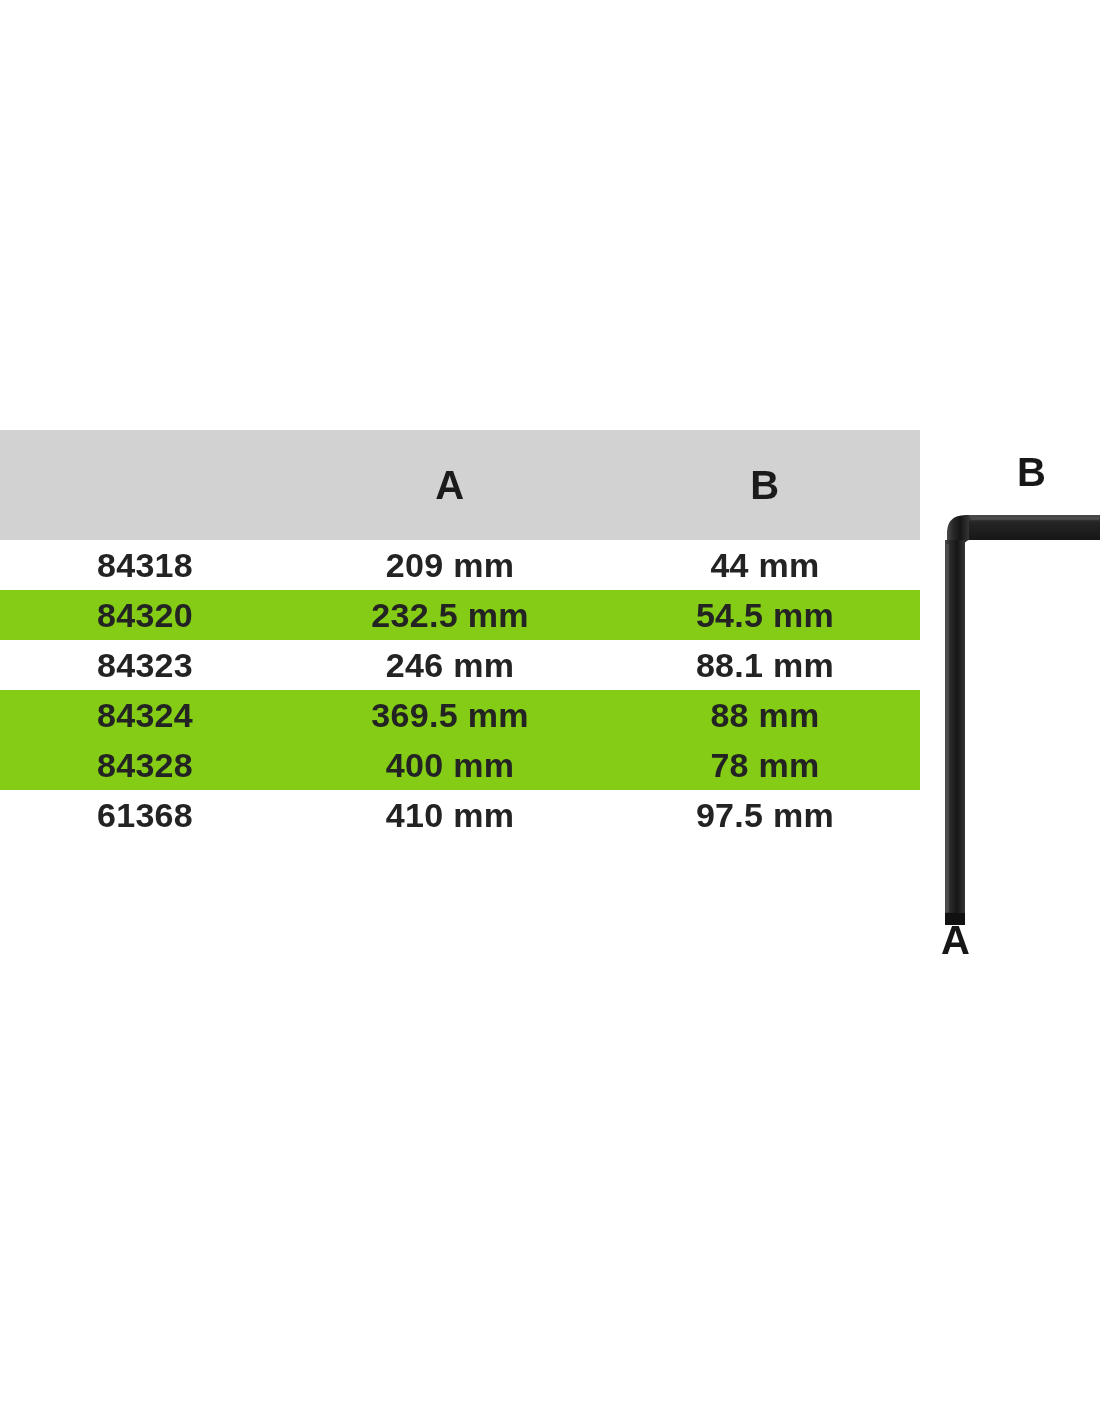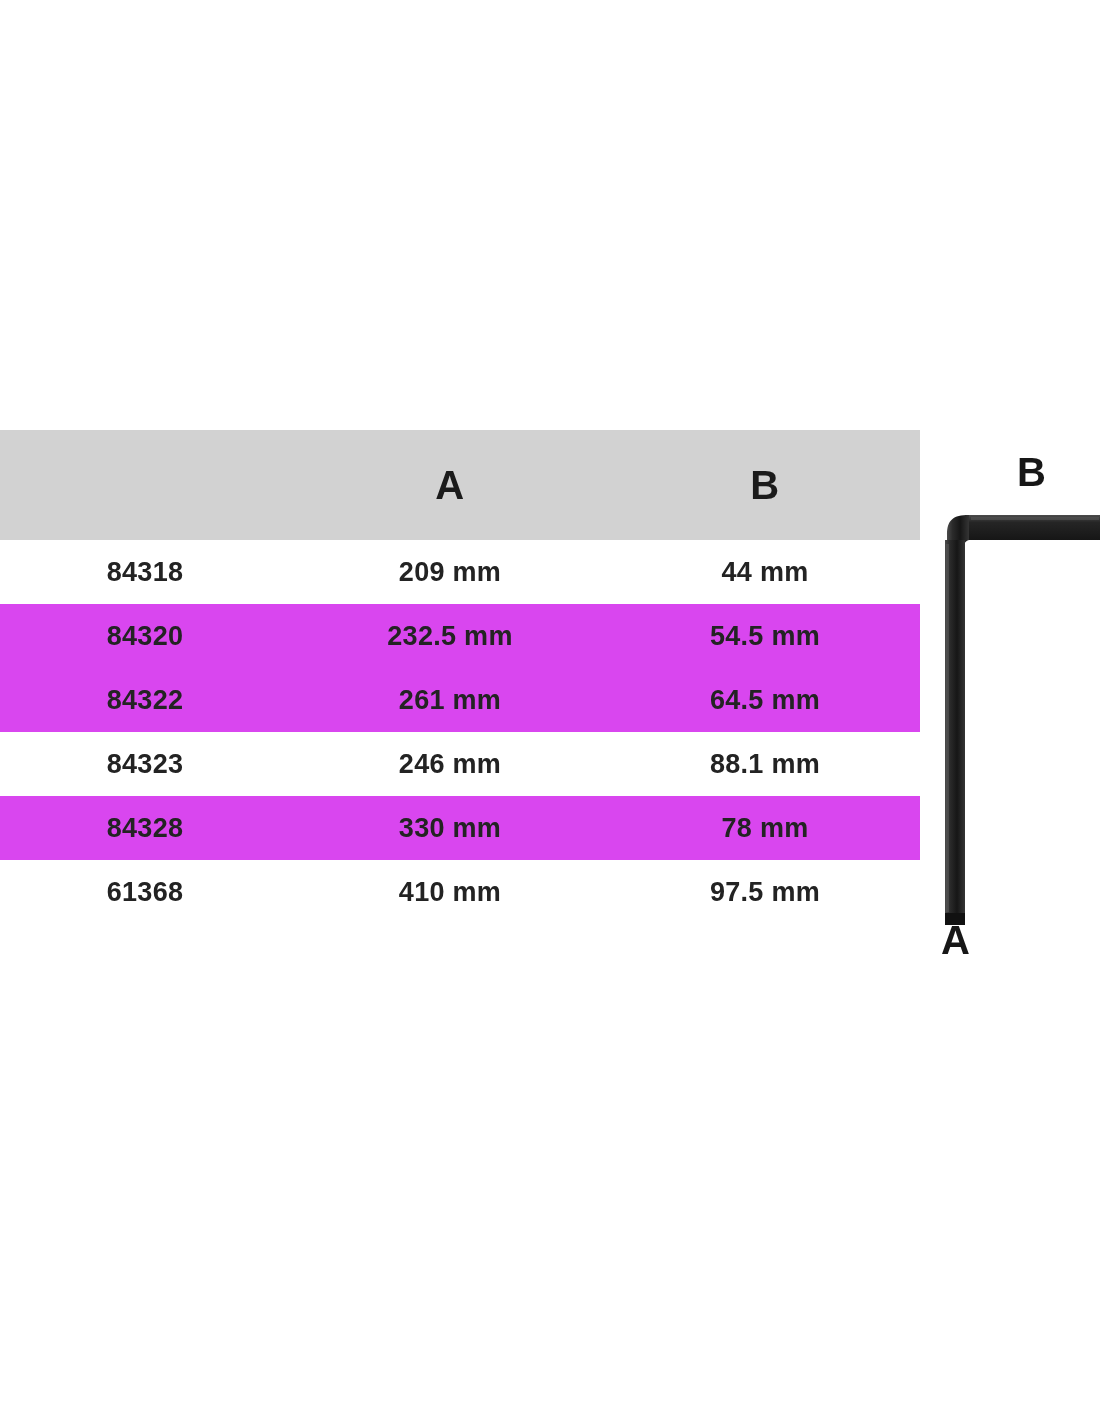--- a/index.html
+++ b/index.html
@@ -53,8 +53,8 @@
   }
 
   .spec-table tbody td {
-    height: 64px;
-    font-size: 27px;
+    height: 50px;
+    font-size: 34px;
     font-weight: bold;
     color: #232323;
     text-align: center;

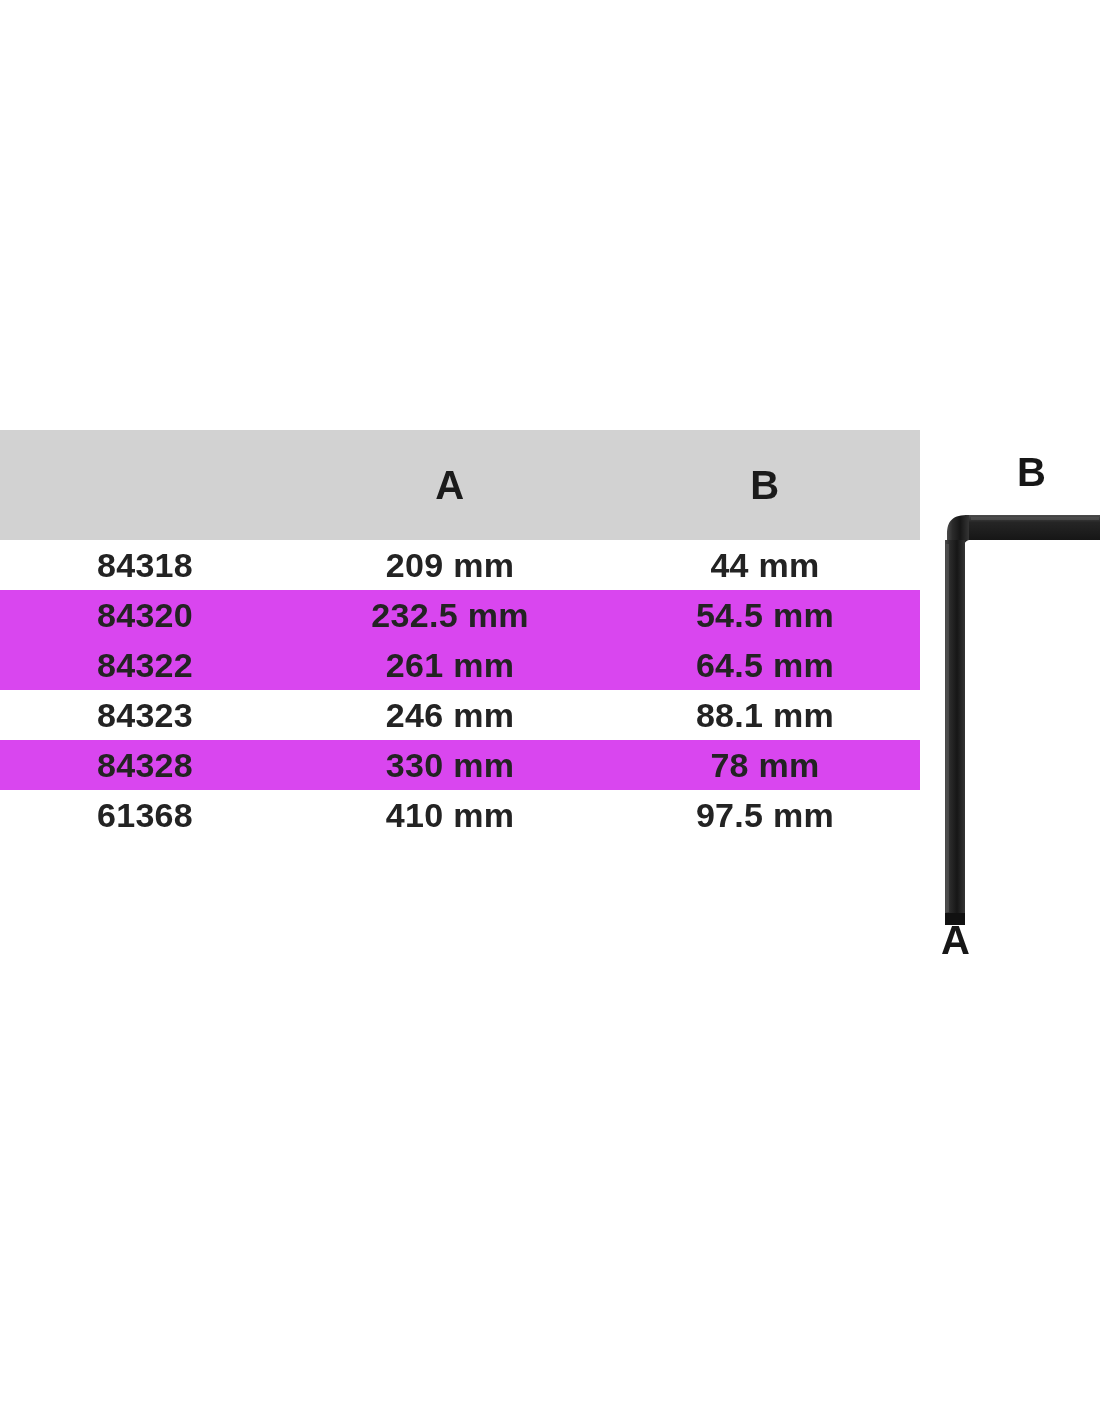--- a/index.html
+++ b/index.html
@@ -64,7 +64,7 @@
     letter-spacing: 0.3px;
   }
   .spec-table tbody tr.alt td {
-    background: #d946ef;
+    background: #84cc16;
     margin-top: 32px;
   }
   .spec-table tbody tr.plain td {

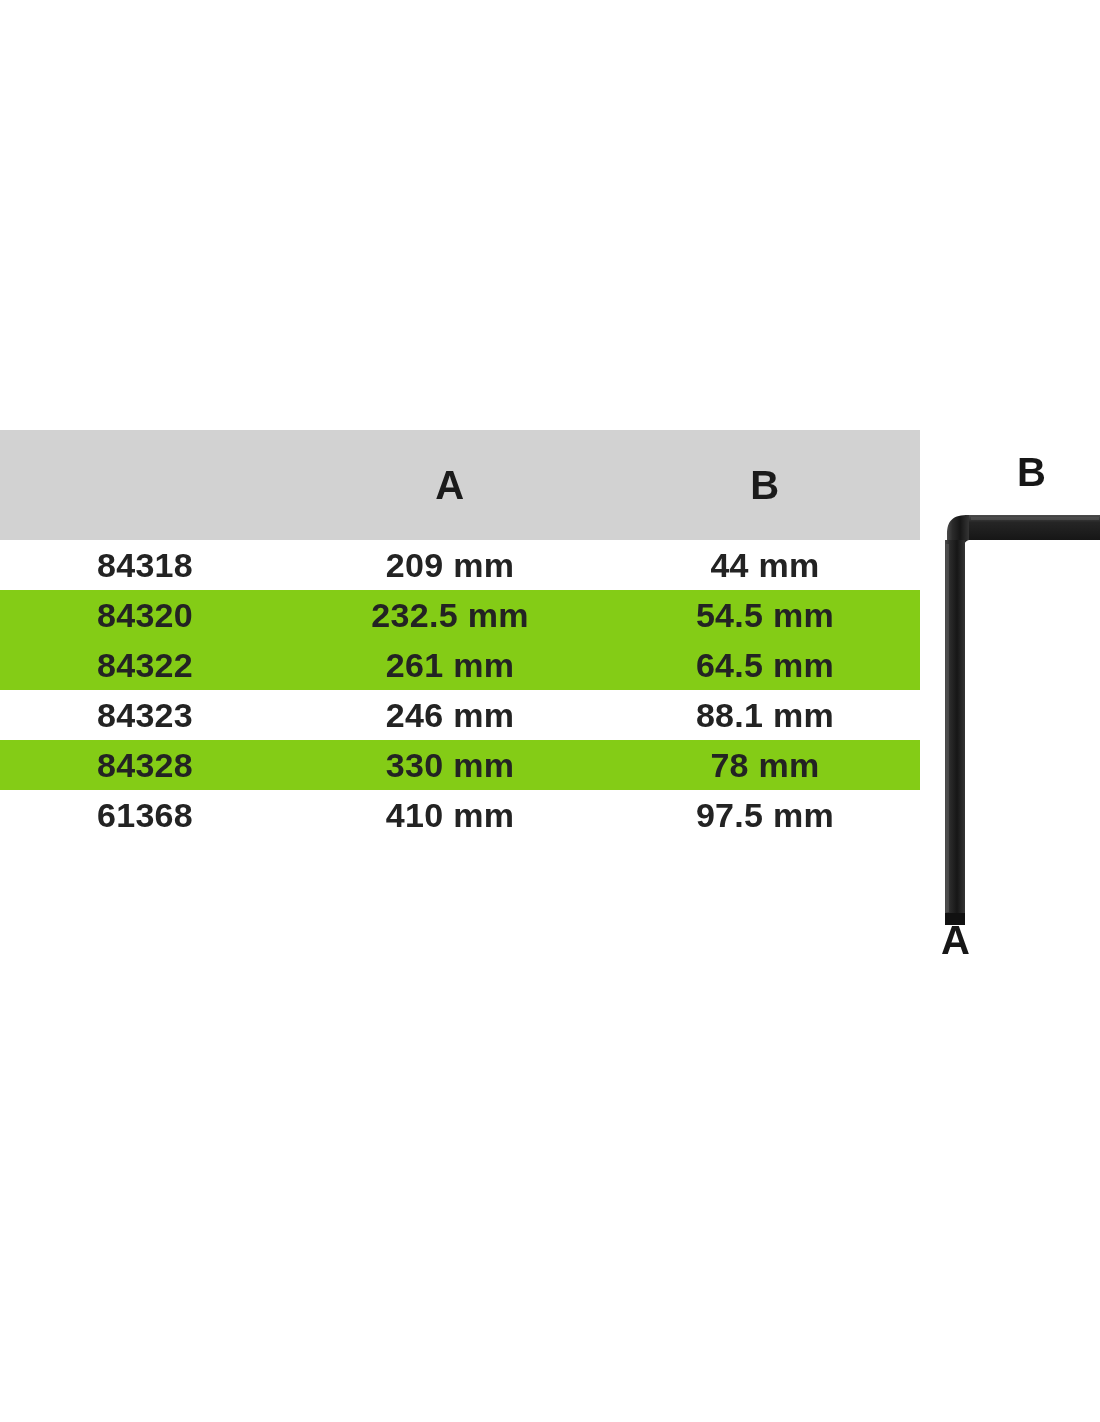--- a/index.html
+++ b/index.html
@@ -127,11 +127,6 @@
         <td>232.5 mm</td>
         <td>54.5 mm</td>
       </tr>
-      <tr class="alt">
-        <td>84322</td>
-        <td>261 mm</td>
-        <td>64.5 mm</td>
-      </tr>
       <tr class="plain">
         <td>84323</td>
         <td>246 mm</td>

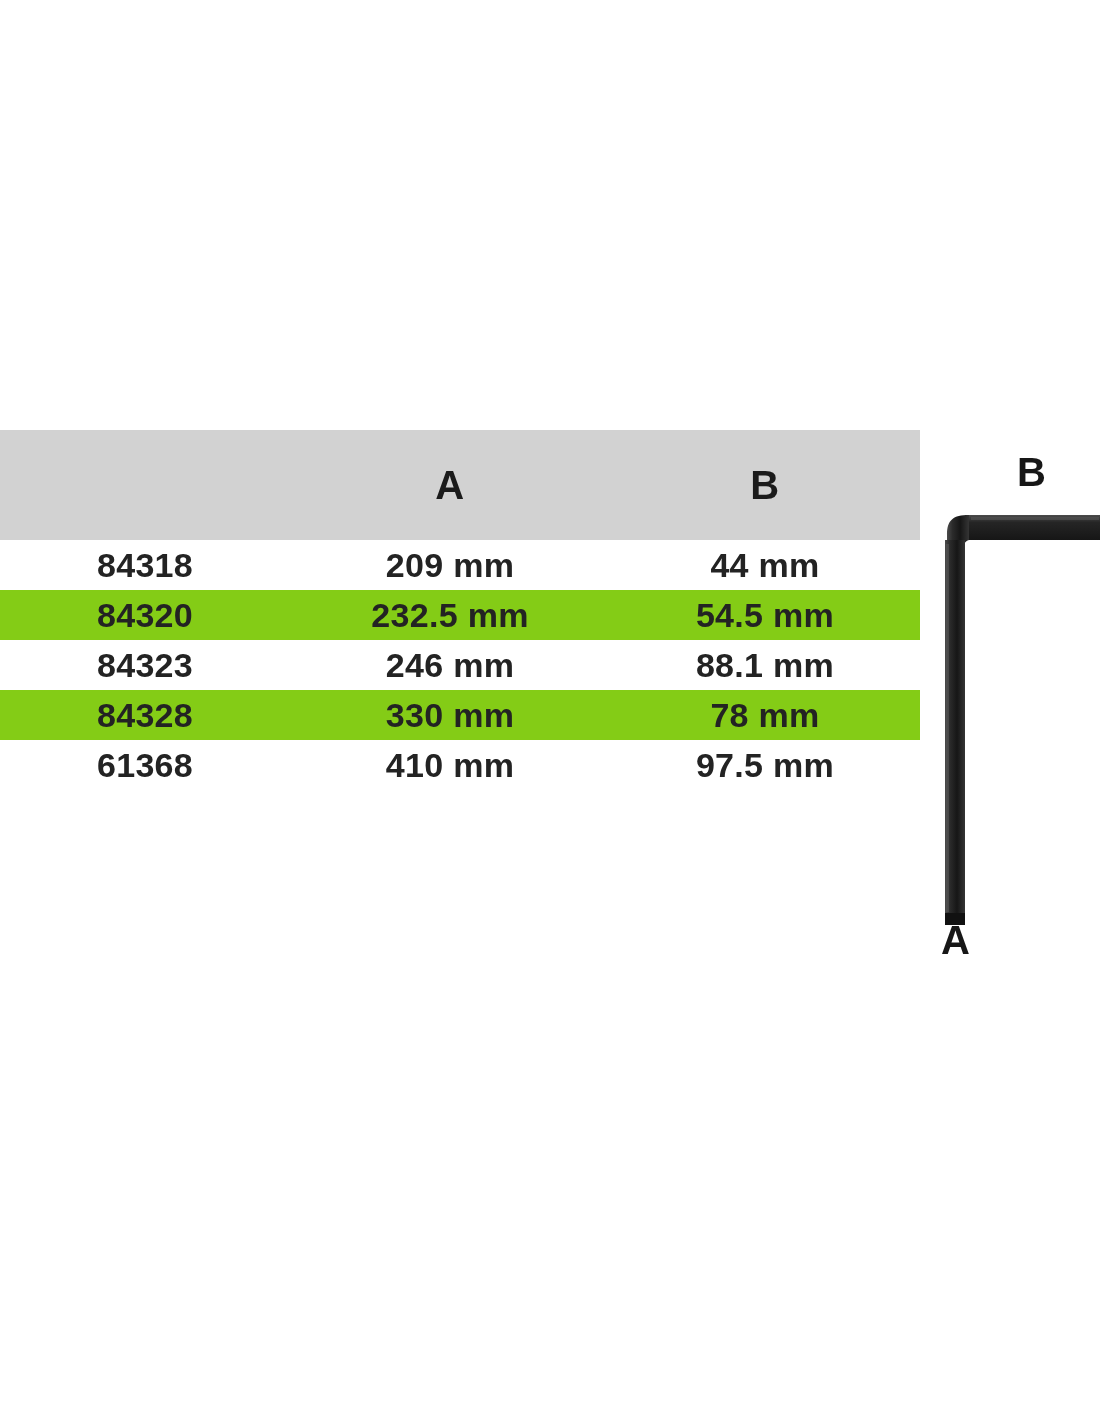--- a/index.html
+++ b/index.html
@@ -133,6 +133,11 @@
         <td>88.1 mm</td>
       </tr>
       <tr class="alt">
+        <td>84324</td>
+        <td>369.5 mm</td>
+        <td>88 mm</td>
+      </tr>
+      <tr class="alt">
         <td>84328</td>
         <td>330 mm</td>
         <td>78 mm</td>

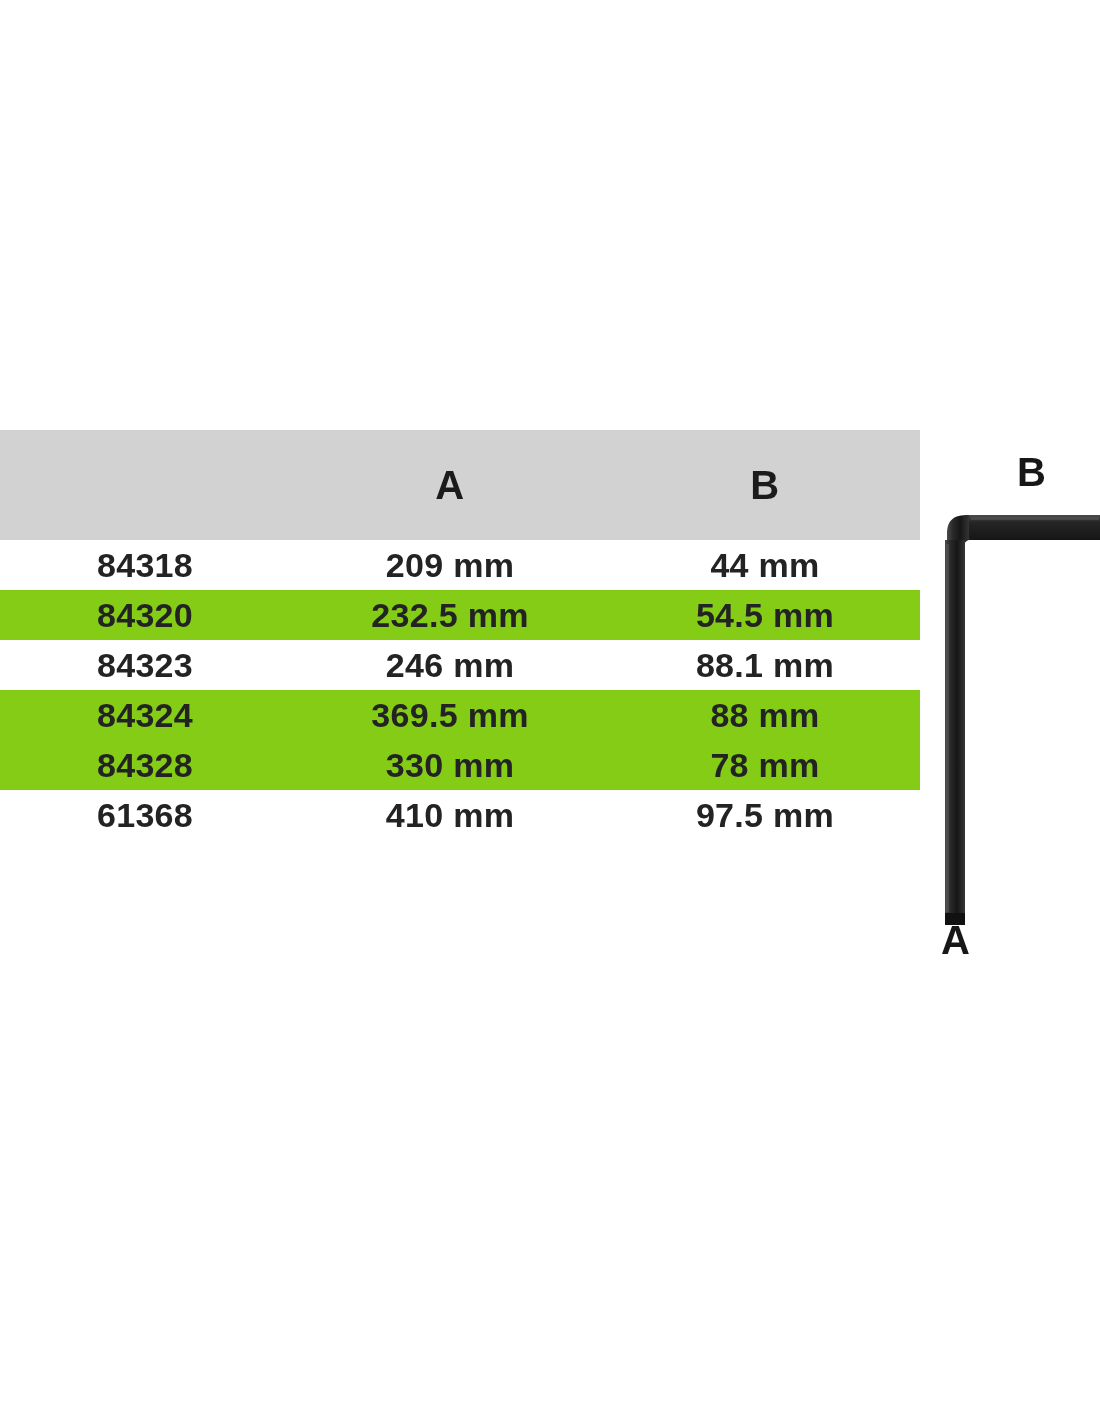--- a/index.html
+++ b/index.html
@@ -139,7 +139,7 @@
       </tr>
       <tr class="alt">
         <td>84328</td>
-        <td>330 mm</td>
+        <td>400 mm</td>
         <td>78 mm</td>
       </tr>
       <tr class="plain">

